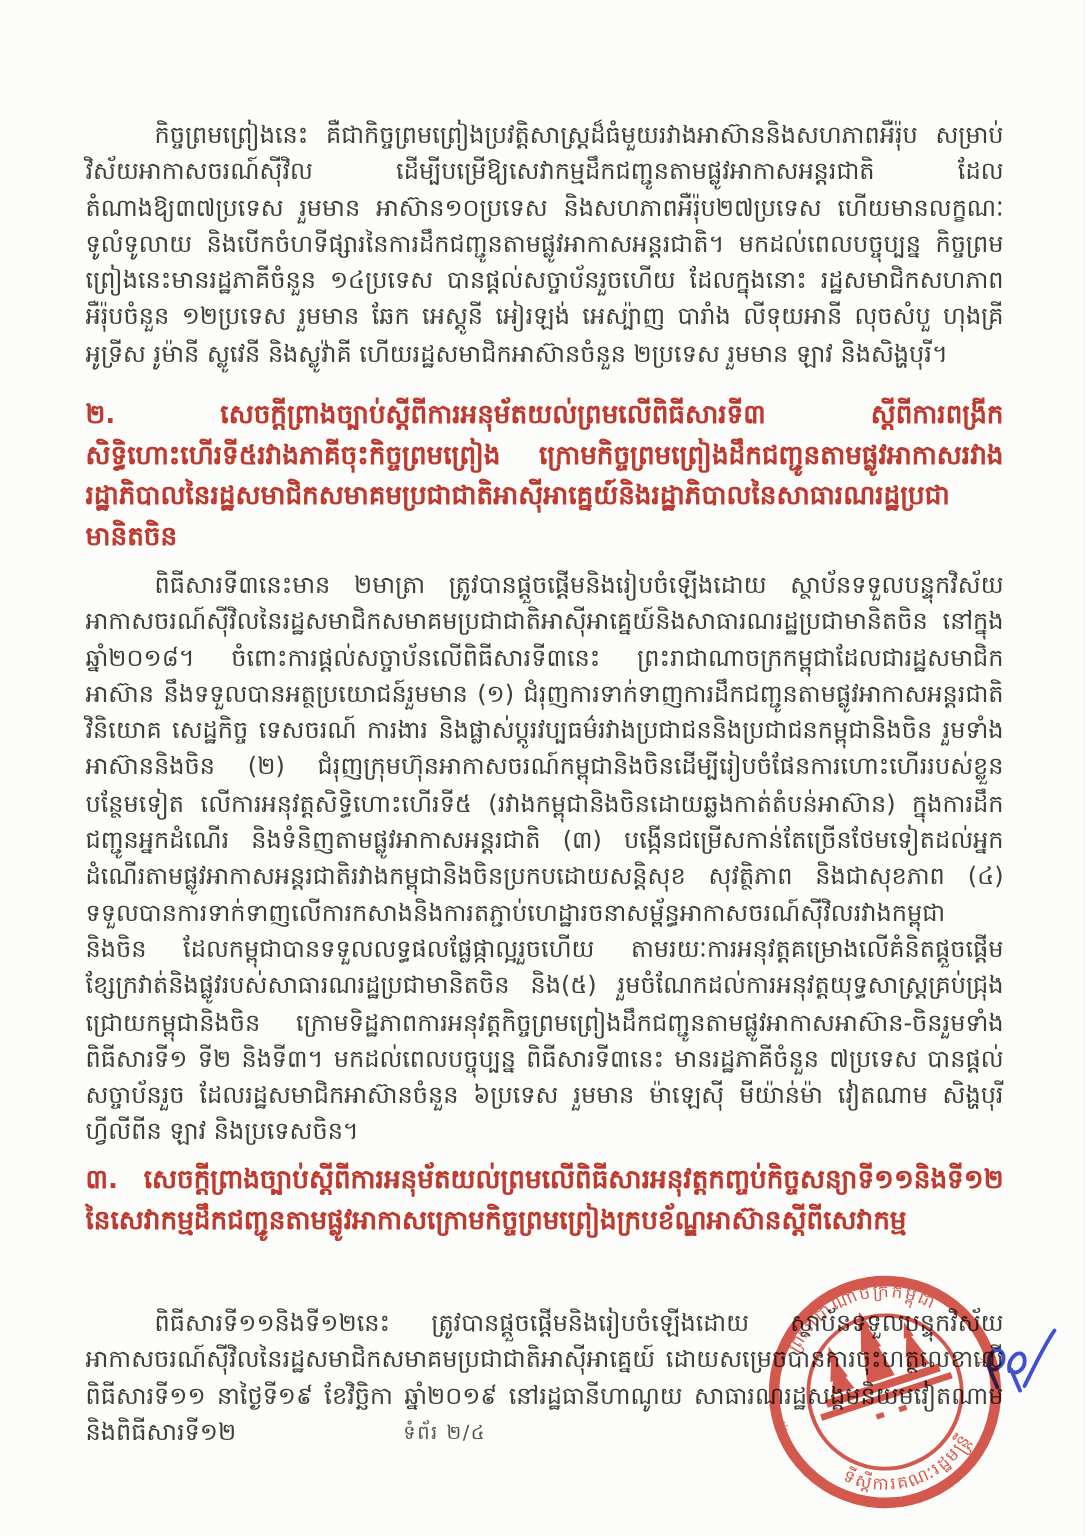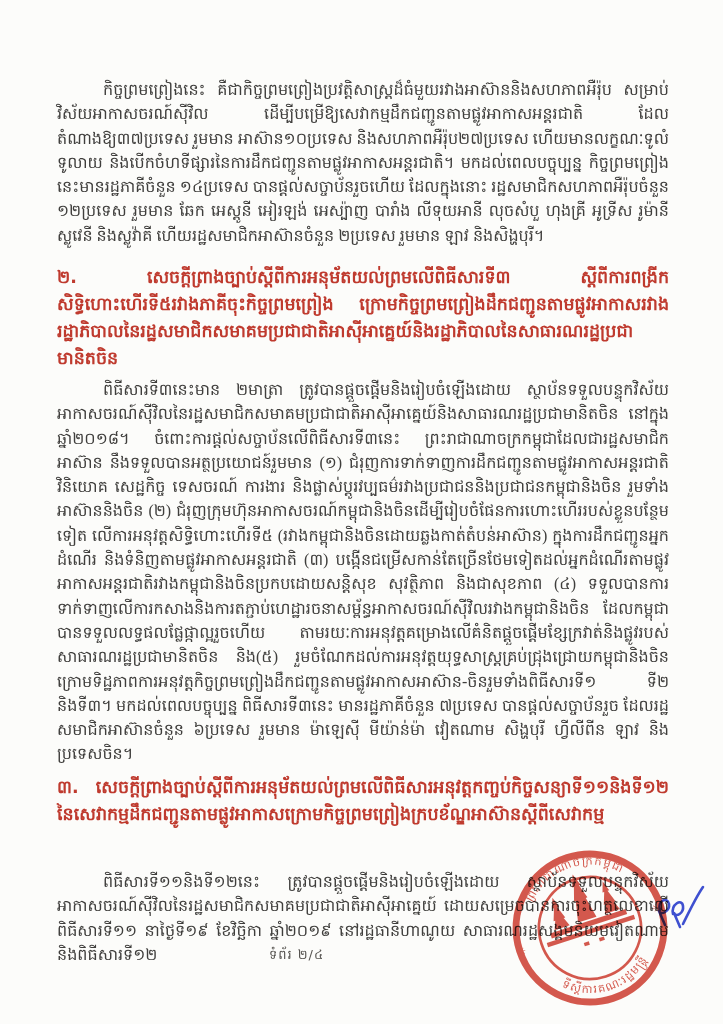--- a/index.html
+++ b/index.html
@@ -25,7 +25,6 @@
     line-height: 24.3px;
     text-indent: 46px;
     color: #3f3e3c;
-    font-family: Liberation Serif, serif;
   }
   .red-heading {
     font-size: 17.5px;

